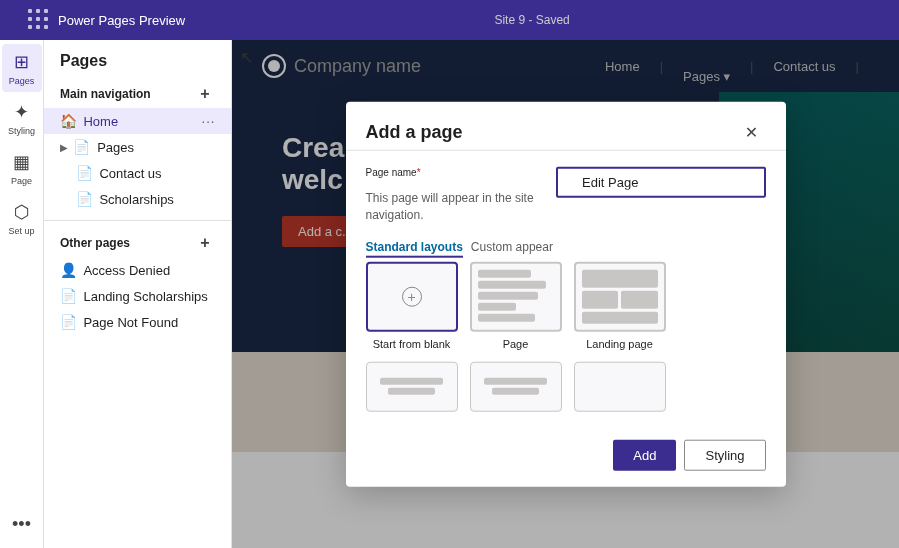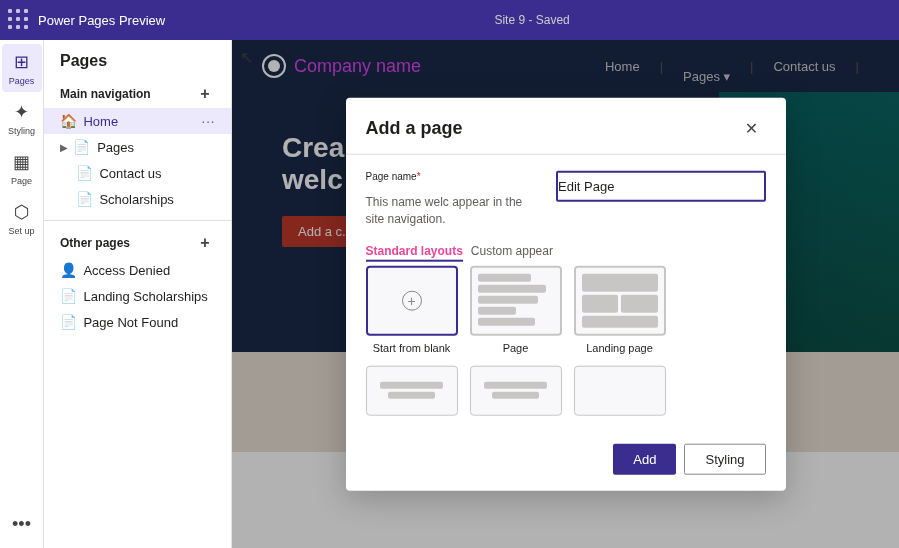--- a/index.html
+++ b/index.html
@@ -17,7 +17,7 @@
       background: #3b2d8f;
       display: flex;
       align-items: center;
-      padding: 0 8px;
+      padding: 0 28px;
       gap: 8px;
     }
     .top-bar-grid {

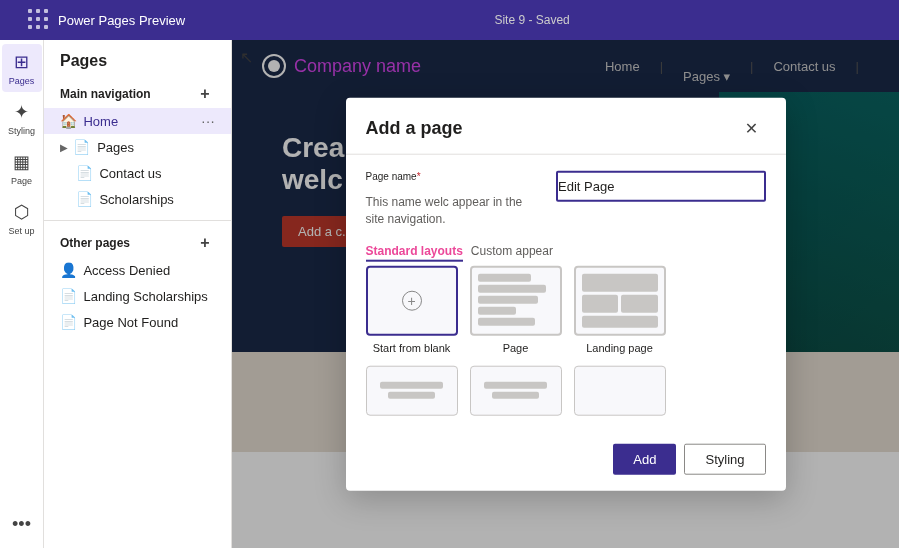--- a/index.html
+++ b/index.html
@@ -198,7 +198,7 @@
       display: flex;
       align-items: center;
       gap: 8px;
-      color: #d946ef;
+      color: #a3a3a3;
       font-size: 18px;
       justify-content: flex-end;
     }

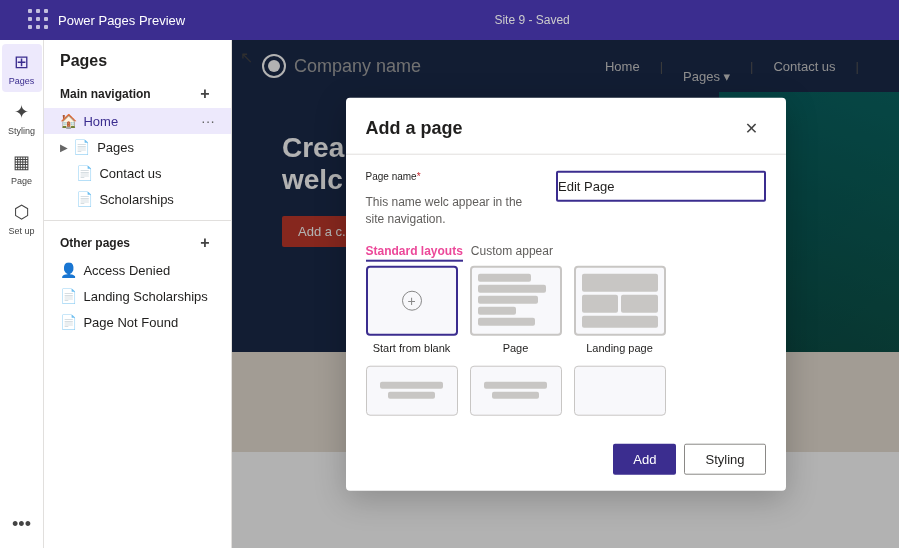--- a/index.html
+++ b/index.html
@@ -288,7 +288,7 @@
       display: flex;
       align-items: center;
       justify-content: space-between;
-      padding: 16px 20px 12px;
+      padding: 16px 20px 4px;
       border-bottom: 1px solid #e1dfdd;
     }
     .modal-title {

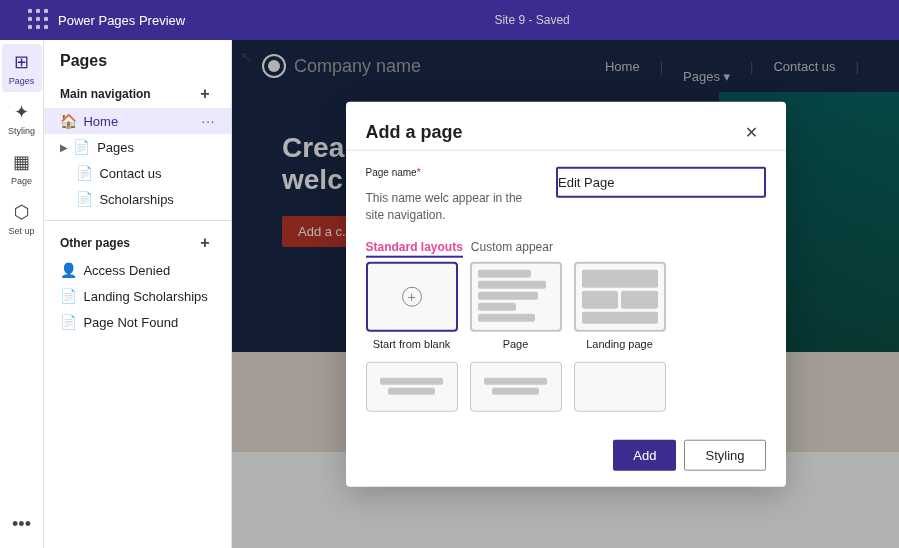--- a/index.html
+++ b/index.html
@@ -332,7 +332,7 @@
     }
     .field-input {
       width: 100%;
-      padding: 6px 0;
+      padding: 6px 24px;
       border: 2px solid #3b2d8f;
       border-radius: 2px;
       font-size: 13px;

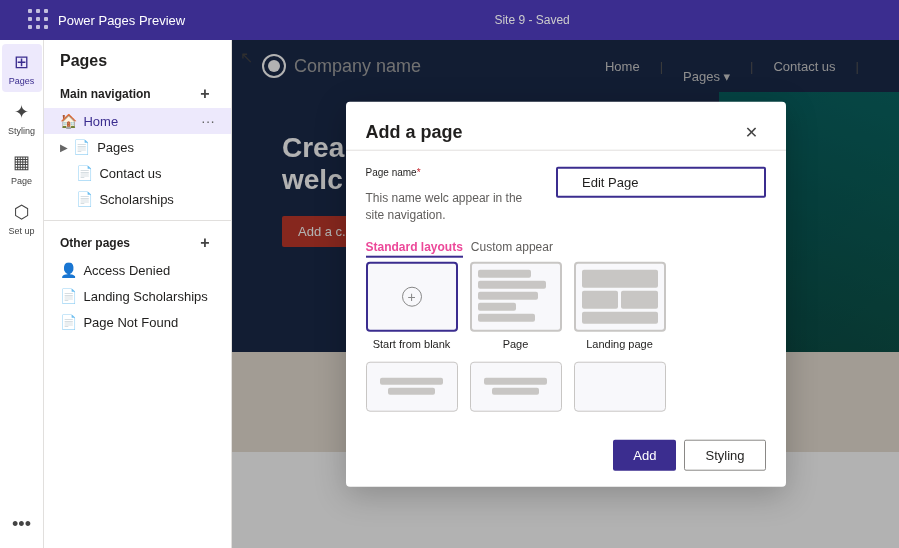--- a/index.html
+++ b/index.html
@@ -615,7 +615,7 @@
             <div class="field-label">
               <span>Page name</span><span class="required">*</span>
             </div>
-            <div class="field-hint">This name welc appear in the site navigation.</div>
+            <div class="field-hint">This page will appear in the site navigation.</div>
           </div>
           <div class="field-input-wrap">
             <input class="field-input" type="text" value="Edit Page" style="">

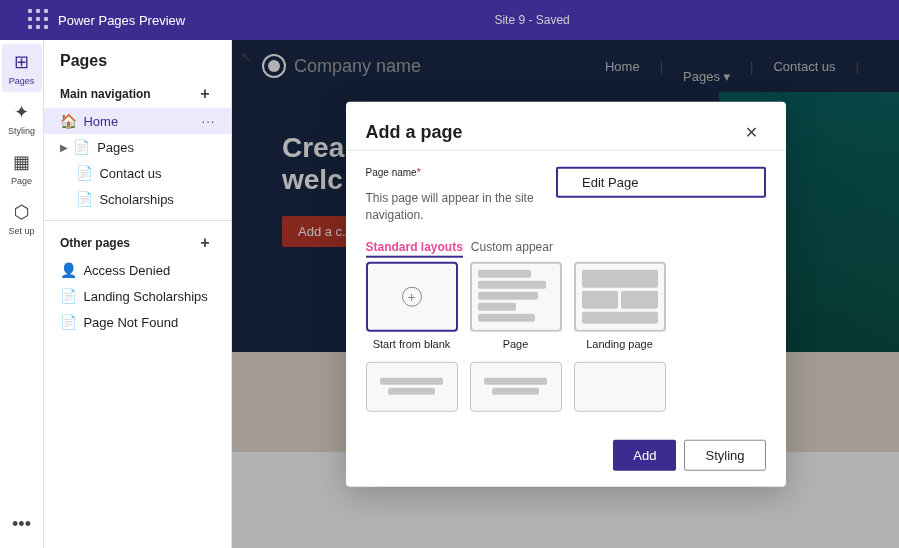--- a/index.html
+++ b/index.html
@@ -351,7 +351,7 @@
     }
     .layout-tab {
       font-size: 12px;
-      color: #ec4899;
+      color: #0369a1;
       cursor: pointer;
       padding-bottom: 2px;
     }

